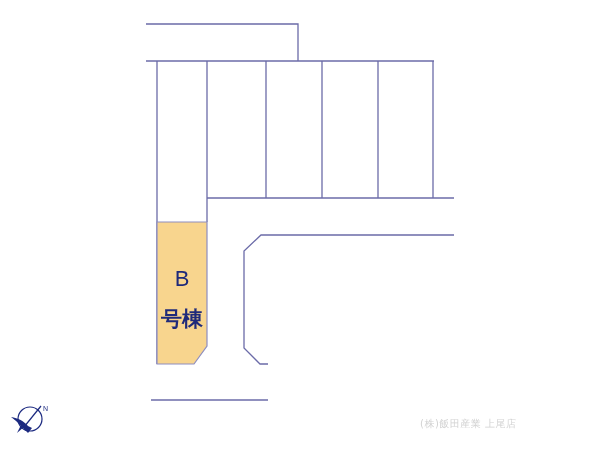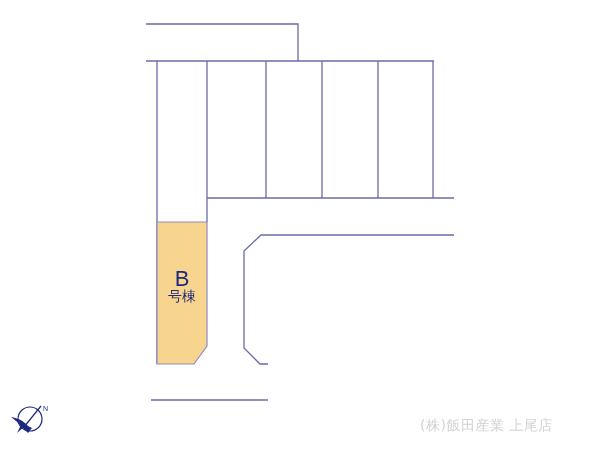--- a/index.html
+++ b/index.html
@@ -9,7 +9,7 @@
   .lot-label { position: absolute; left: 156px; width: 52px; text-align: center;
                color: #1f2a7a; }
   .lot-letter { top: 266px; font-size: 22px; font-family: "Liberation Sans", sans-serif; }
-  .lot-sub { top: 288px; font-size: 14px; font-weight: normal; }
+  .lot-sub { top: 305px; font-size: 21px; font-weight: bold; }
   .watermark { position: absolute; left: 420px; top: 417px; font-size: 14px;
                color: #d2d2d2; letter-spacing: 0.5px; text-align: center; }
   .compass { position: absolute; left: 8px; top: 400px; width: 40px; height: 40px; }

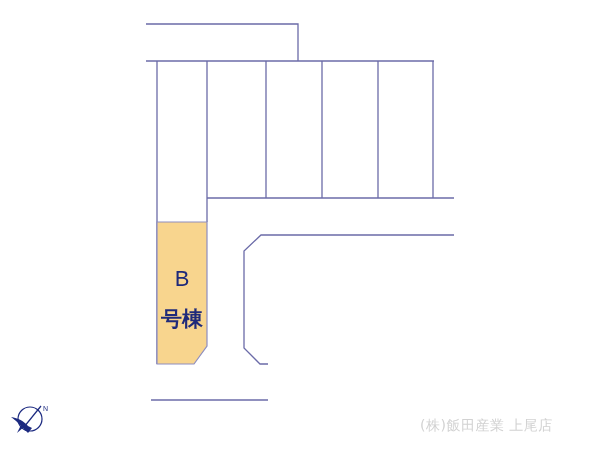--- a/index.html
+++ b/index.html
@@ -10,7 +10,7 @@
                color: #1f2a7a; }
   .lot-letter { top: 266px; font-size: 22px; font-family: "Liberation Sans", sans-serif; }
   .lot-sub { top: 305px; font-size: 21px; font-weight: bold; }
-  .watermark { position: absolute; left: 420px; top: 417px; font-size: 14px;
+  .watermark { position: absolute; left: 420px; top: 417px; font-size: 10px;
                color: #d2d2d2; letter-spacing: 0.5px; text-align: center; }
   .compass { position: absolute; left: 8px; top: 400px; width: 40px; height: 40px; }
 </style>

